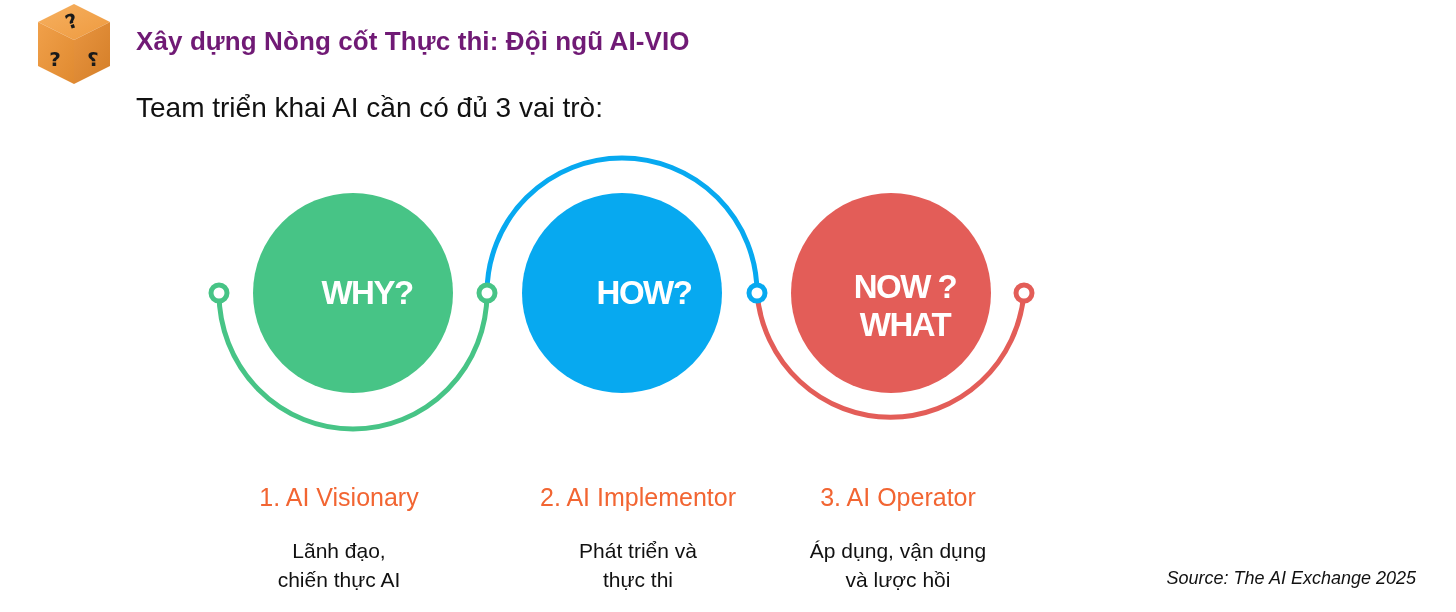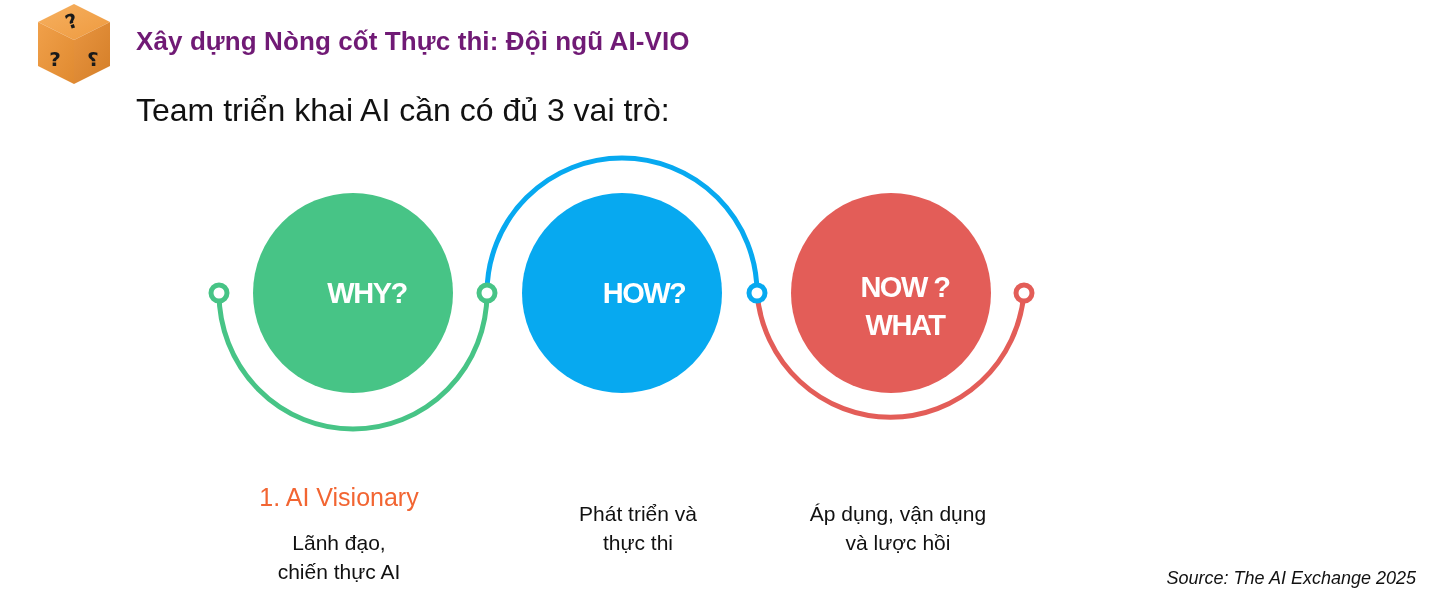--- a/index.html
+++ b/index.html
@@ -36,7 +36,7 @@
       position: absolute;
       left: 136px;
       top: 92px;
-      font-size: 32px;
+      font-size: 28px;
       font-weight: normal;
       white-space: nowrap;
       color: #111;

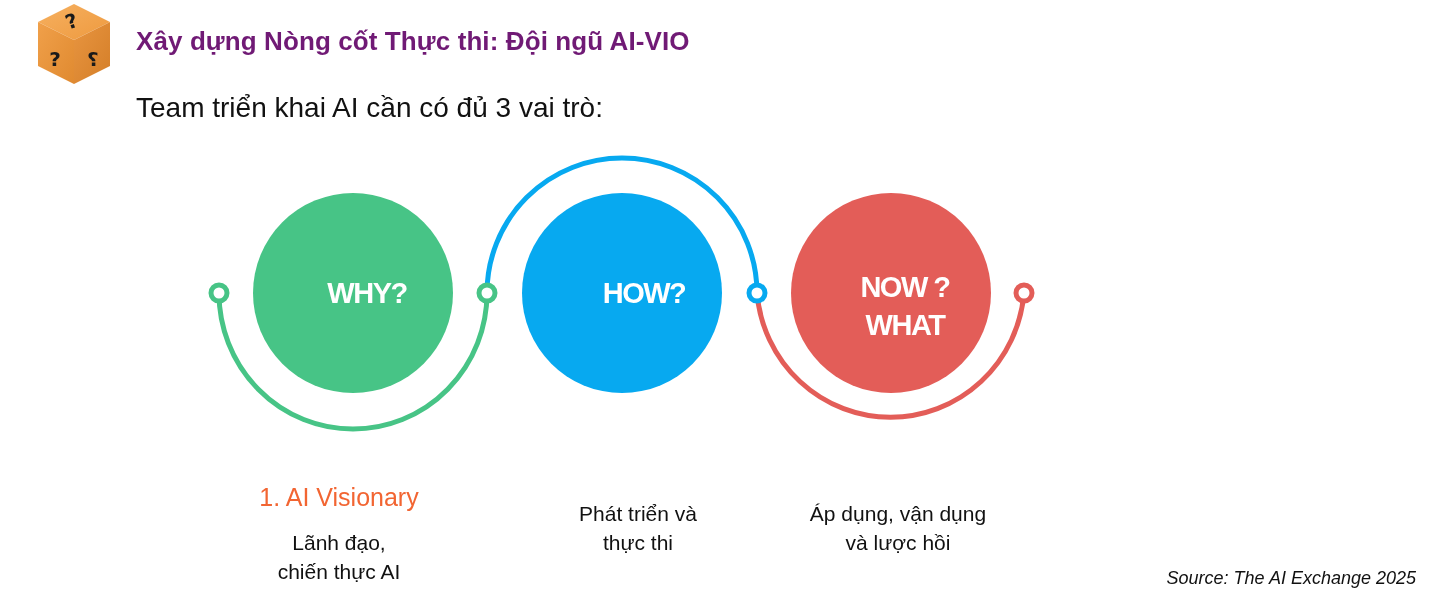--- a/index.html
+++ b/index.html
@@ -54,7 +54,7 @@
       text-align: center;
       color: #ffffff;
       font-weight: bold;
-      font-size: 29px;
+      font-size: 33px;
       letter-spacing: -1.5px;
       line-height: 38px;
     }

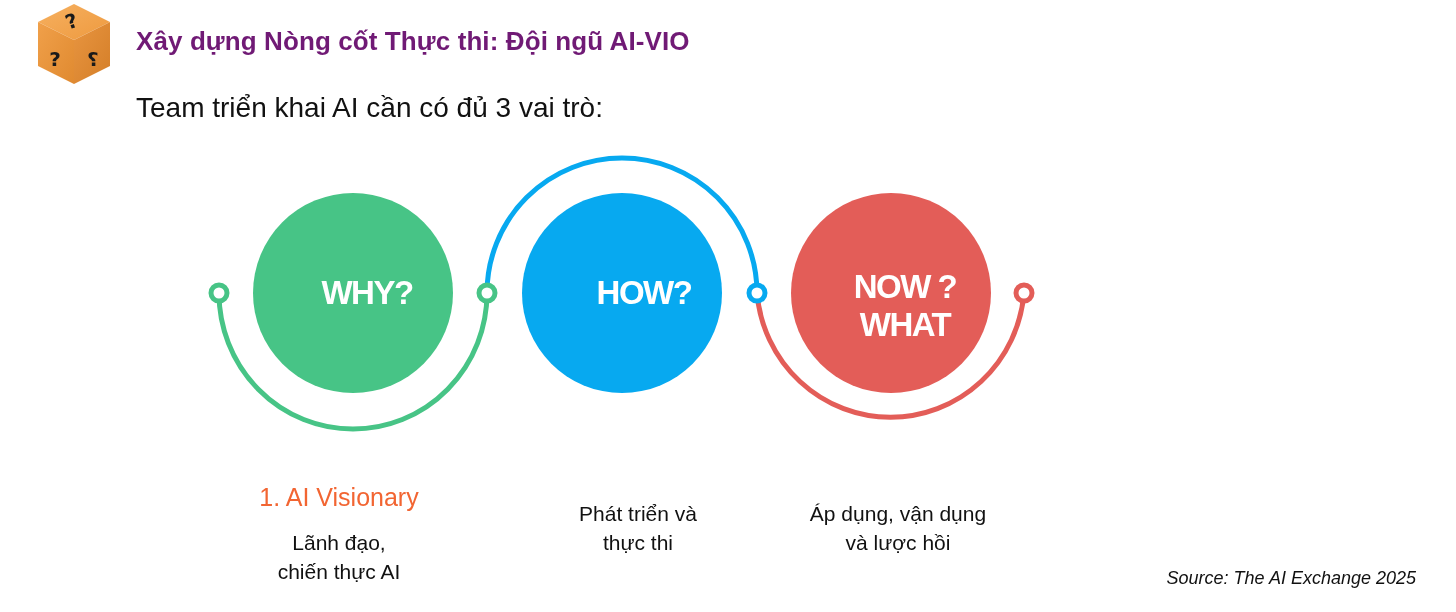--- a/index.html
+++ b/index.html
@@ -153,6 +153,7 @@
   </span>
 </div>
 <div class="role" style="left:498px; top:483px;">
+  <span class="role-name" style="color:#F26532">2. AI Implementor</span>
   <span class="role-desc">
     <span>Phát triển và</span>
     <span>thực thi</span>

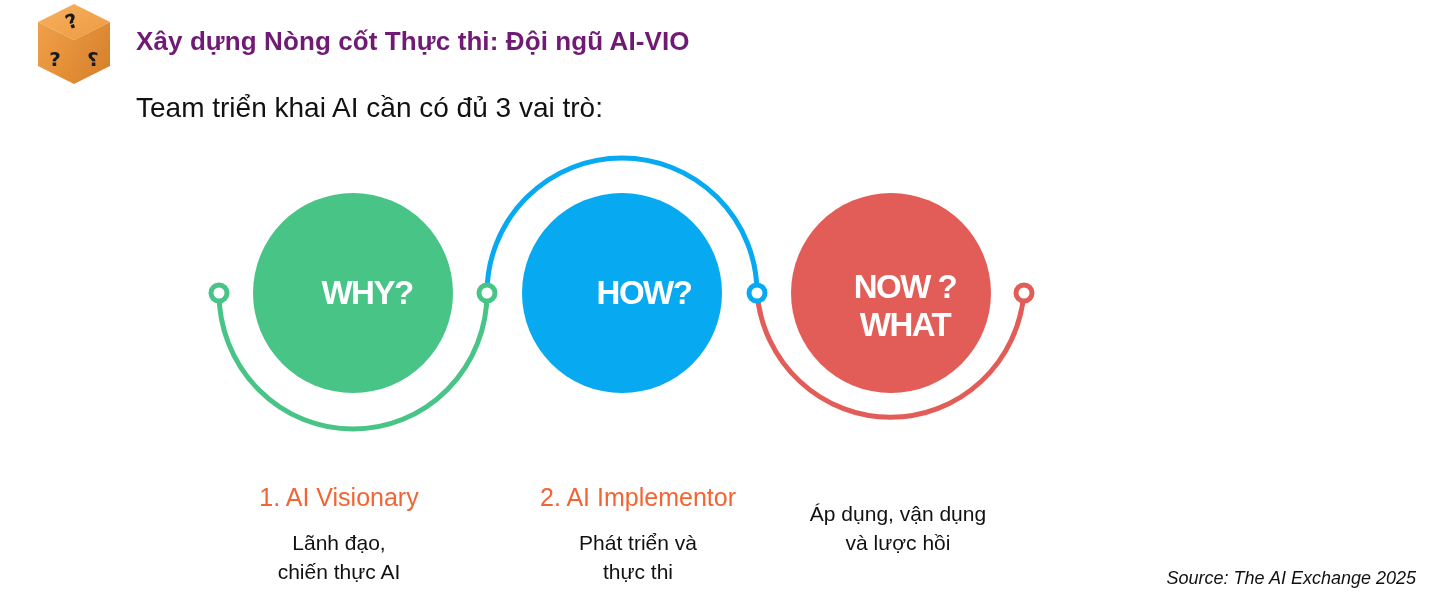--- a/index.html
+++ b/index.html
@@ -160,6 +160,7 @@
   </span>
 </div>
 <div class="role" style="left:758px; top:483px;">
+  <span class="role-name" style="color:#F26532">3. AI Operator</span>
   <span class="role-desc">
     <span>Áp dụng, vận dụng</span>
     <span>và lược hồi</span>

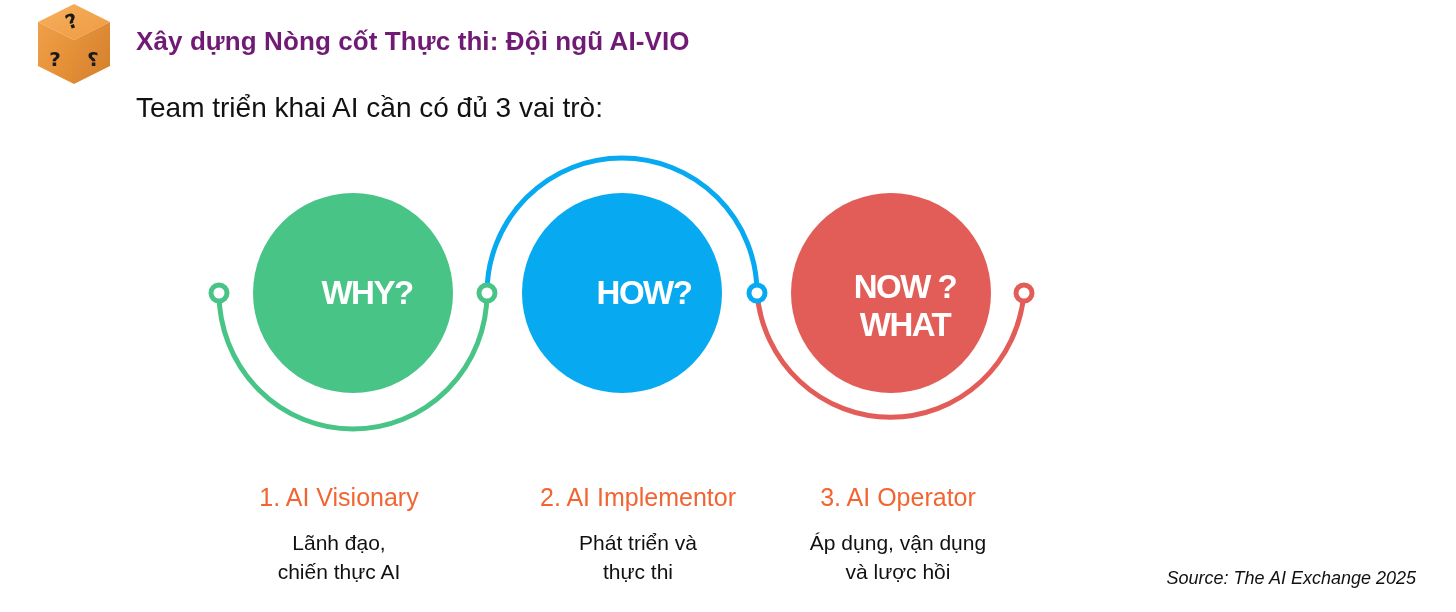--- a/index.html
+++ b/index.html
@@ -70,7 +70,7 @@
       display: block;
     }
     .role-desc {
-      margin-top: 16px;
+      margin-top: 24px;
       font-size: 21px;
       line-height: 29px;
       color: #111;

